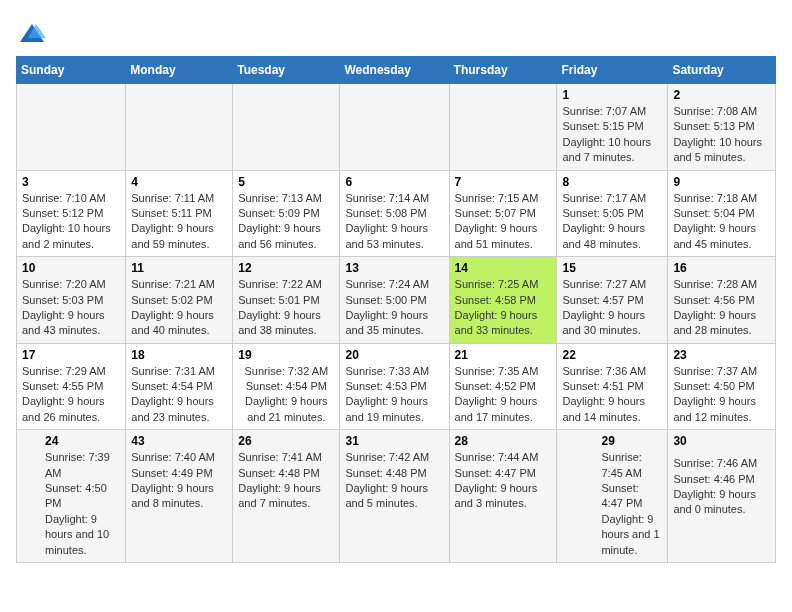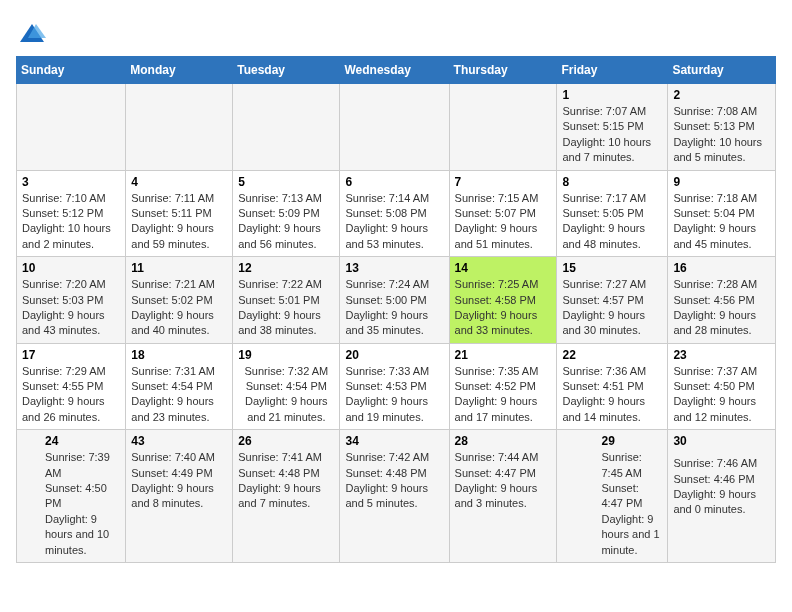--- a/index.html
+++ b/index.html
@@ -295,7 +295,7 @@
 Daylight: 9 hours and 7 minutes.</div>
         </td>
         <td style="background: rgb(245, 245, 245);">
-          <span class="day-number">34</span>
+          <span class="day-number">31</span>
           <div class="day-info" style="white-space: pre-line;">Sunrise: 7:42 AM
 Sunset: 4:48 PM
 Daylight: 9 hours and 5 minutes.</div>

